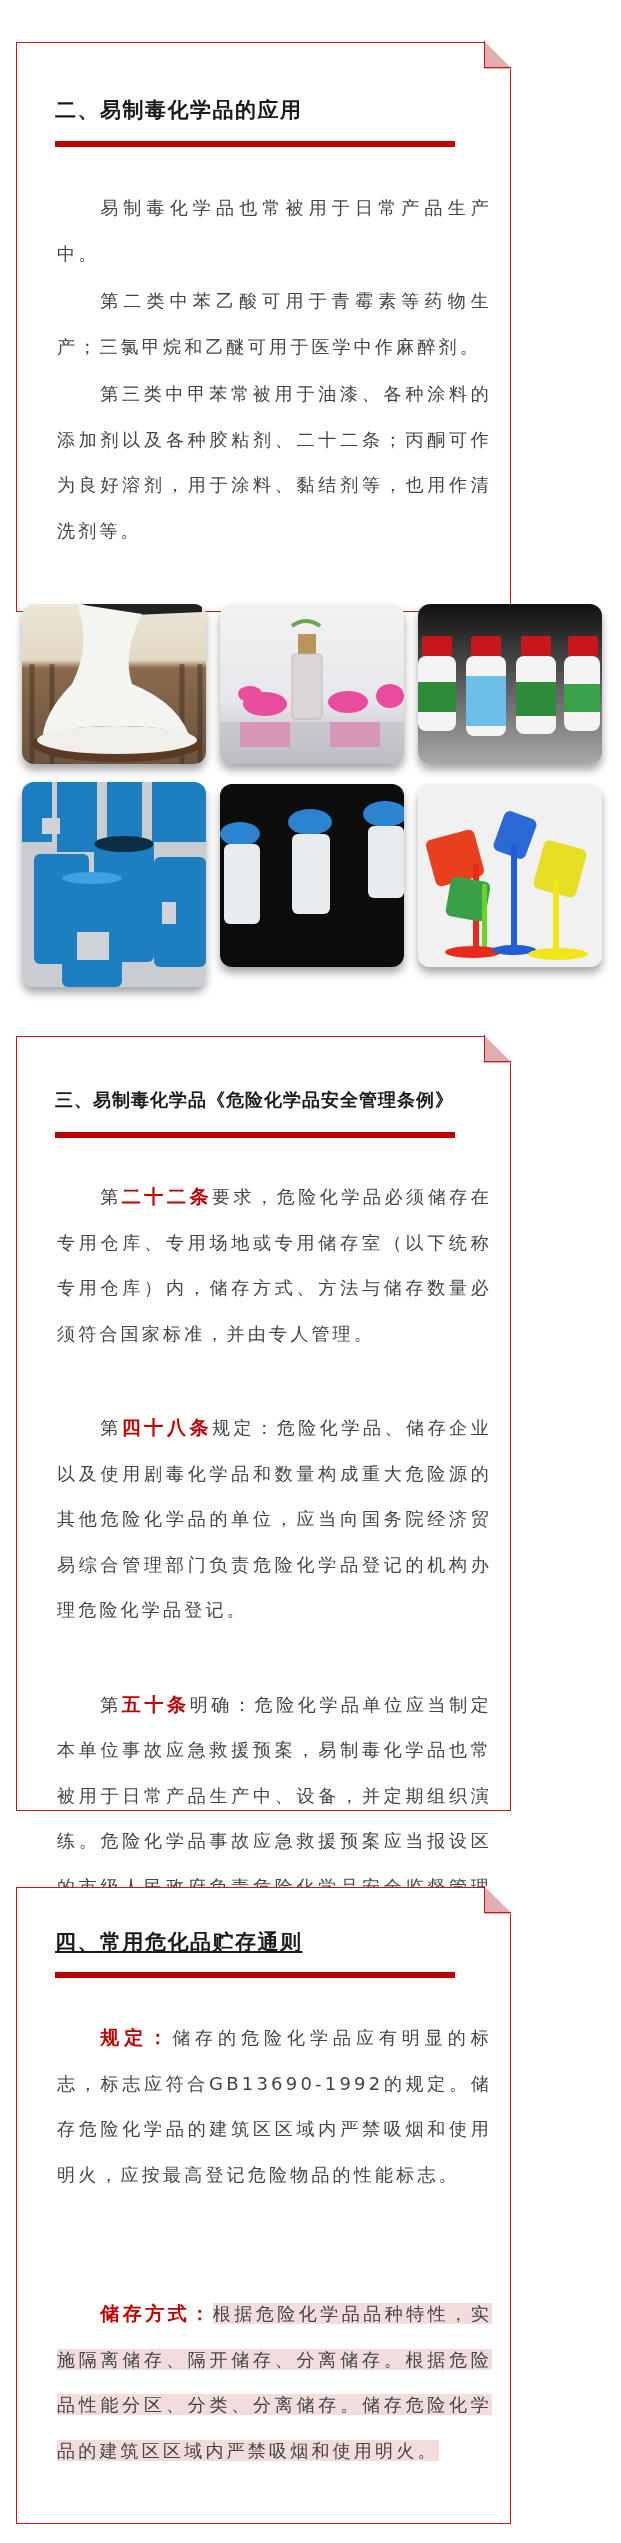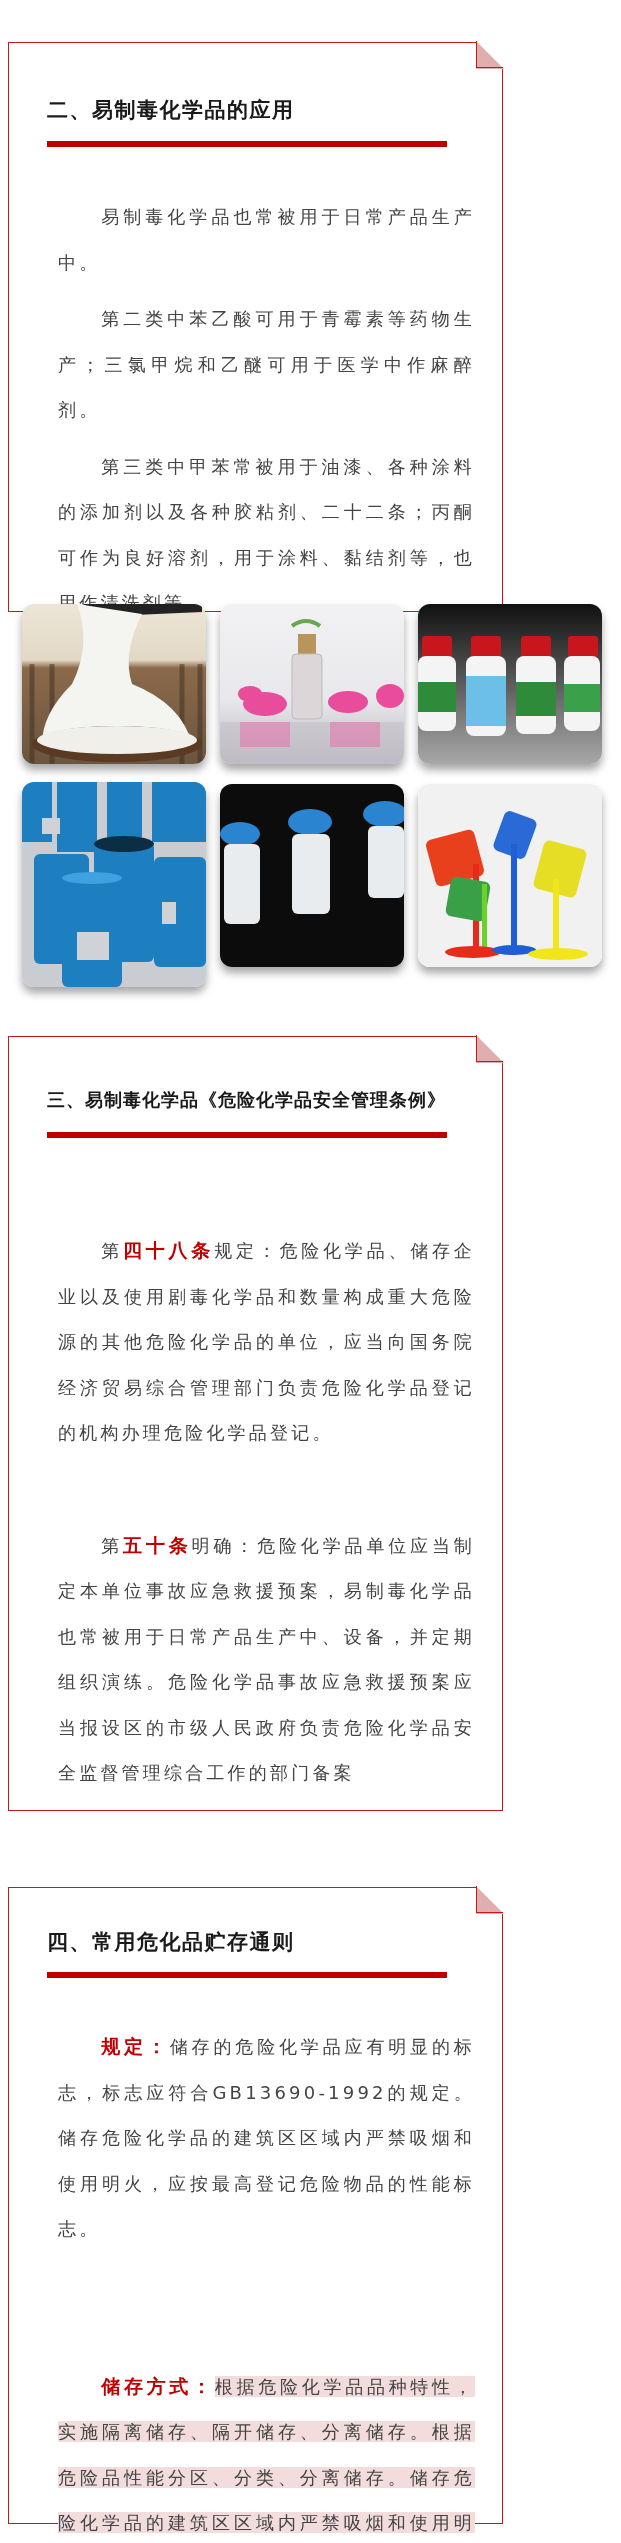--- a/index.html
+++ b/index.html
@@ -5,7 +5,7 @@
   html, body { margin:0; padding:0; background:#ffffff; }
   body { width:621px; height:2543px; position:relative; overflow:hidden;
          font-family:"DejaVu Sans","Liberation Sans",sans-serif; color:#3a3a3a; }
-  .card { position:absolute; left:8px; width:495px; border:1.5px solid #c8161d; box-sizing:border-box; background:#fff; }
+  .card { position:absolute; left:16px; width:495px; border:1.5px solid #c8161d; box-sizing:border-box; background:#fff; }
   .card .fold { position:absolute; right:-2px; top:-2px; width:28px; height:28px; background:#fff; }
   .card .fold::before { content:""; position:absolute; left:0; top:0; width:0; height:0;
         border-top:28px solid transparent; border-left:28px solid #e0aeae; }

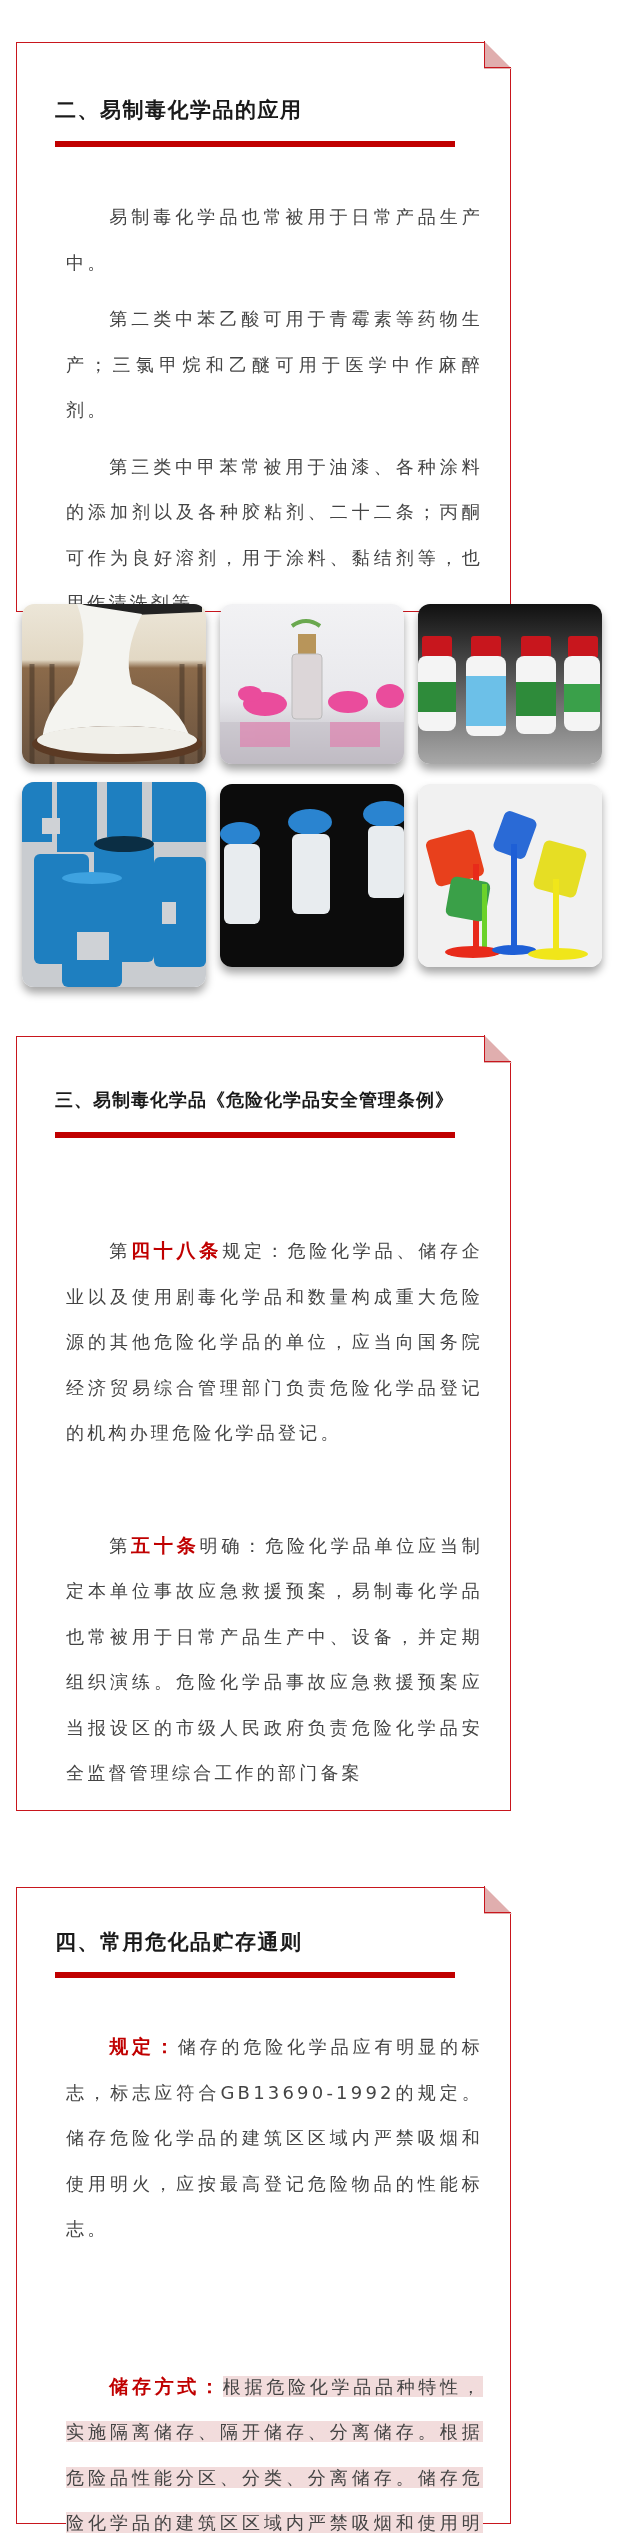--- a/index.html
+++ b/index.html
@@ -14,7 +14,7 @@
   .card h2 { position:absolute; left:38px; margin:0; font-size:21px; font-weight:bold; color:#1a1a1a; letter-spacing:1.5px; white-space:nowrap; }
   .card .rule { position:absolute; left:38px; width:400px; height:6px; background:#c00000; }
   .body { position:absolute; left:38px; right:16px; font-size:18px; line-height:45.5px; letter-spacing:3.2px; color:#444; text-align:justify; }
-  .body p { margin:11px; }
+  .body p { margin:2px; }
   .indent { text-indent:2.4em; }
   .gap { height:45px; }
   .red { color:#c00000; font-weight:bold; font-size:19px; }

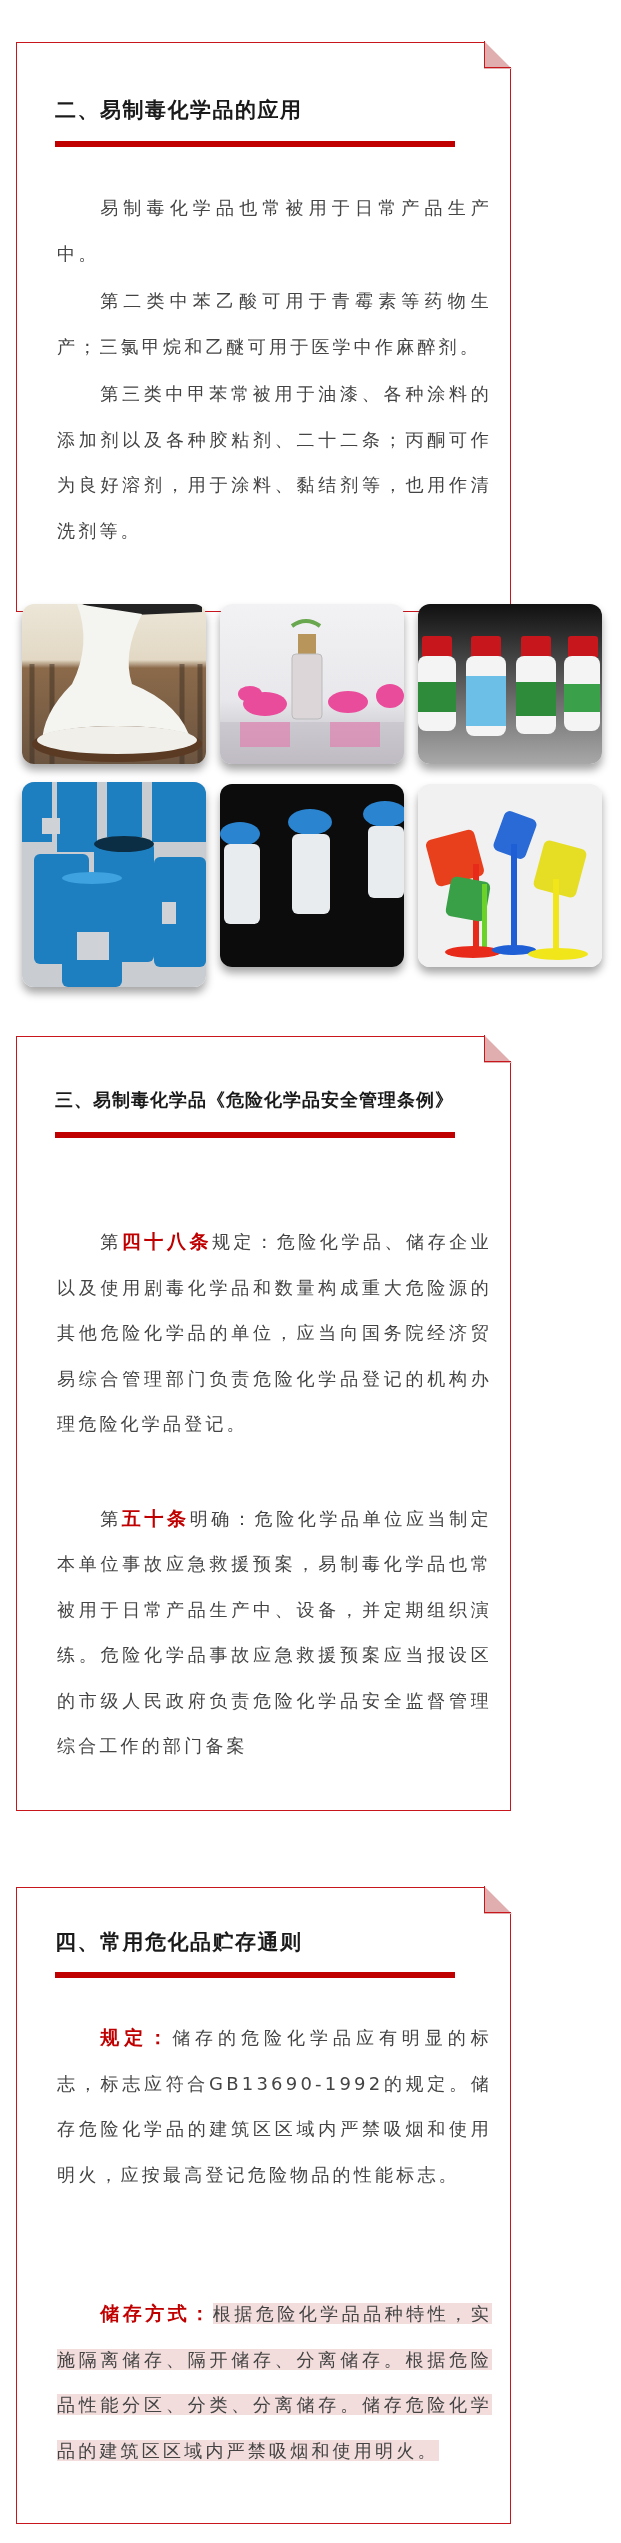--- a/index.html
+++ b/index.html
@@ -175,6 +175,7 @@
   <h2 style="top:51px;font-size:18px;letter-spacing:1px;">三、易制毒化学品《危险化学品安全管理条例》</h2>
   <div class="rule" style="top:95px;"></div>
   <div class="body" style="top:135px;">
+    <p class="indent"><span>第</span><span class="red">二十二条</span><span>要求，危险化学品必须储存在专用仓库、专用场地或专用储存室（以下统称专用仓库）内，储存方式、方法与储存数量必须符合国家标准，并由专人管理。</span></p>
     <div class="gap"></div>
     <p class="indent"><span>第</span><span class="red">四十八条</span><span>规定：危险化学品、储存企业以及使用剧毒化学品和数量构成重大危险源的其他危险化学品的单位，应当向国务院经济贸易综合管理部门负责危险化学品登记的机构办理危险化学品登记。</span></p>
     <div class="gap"></div>

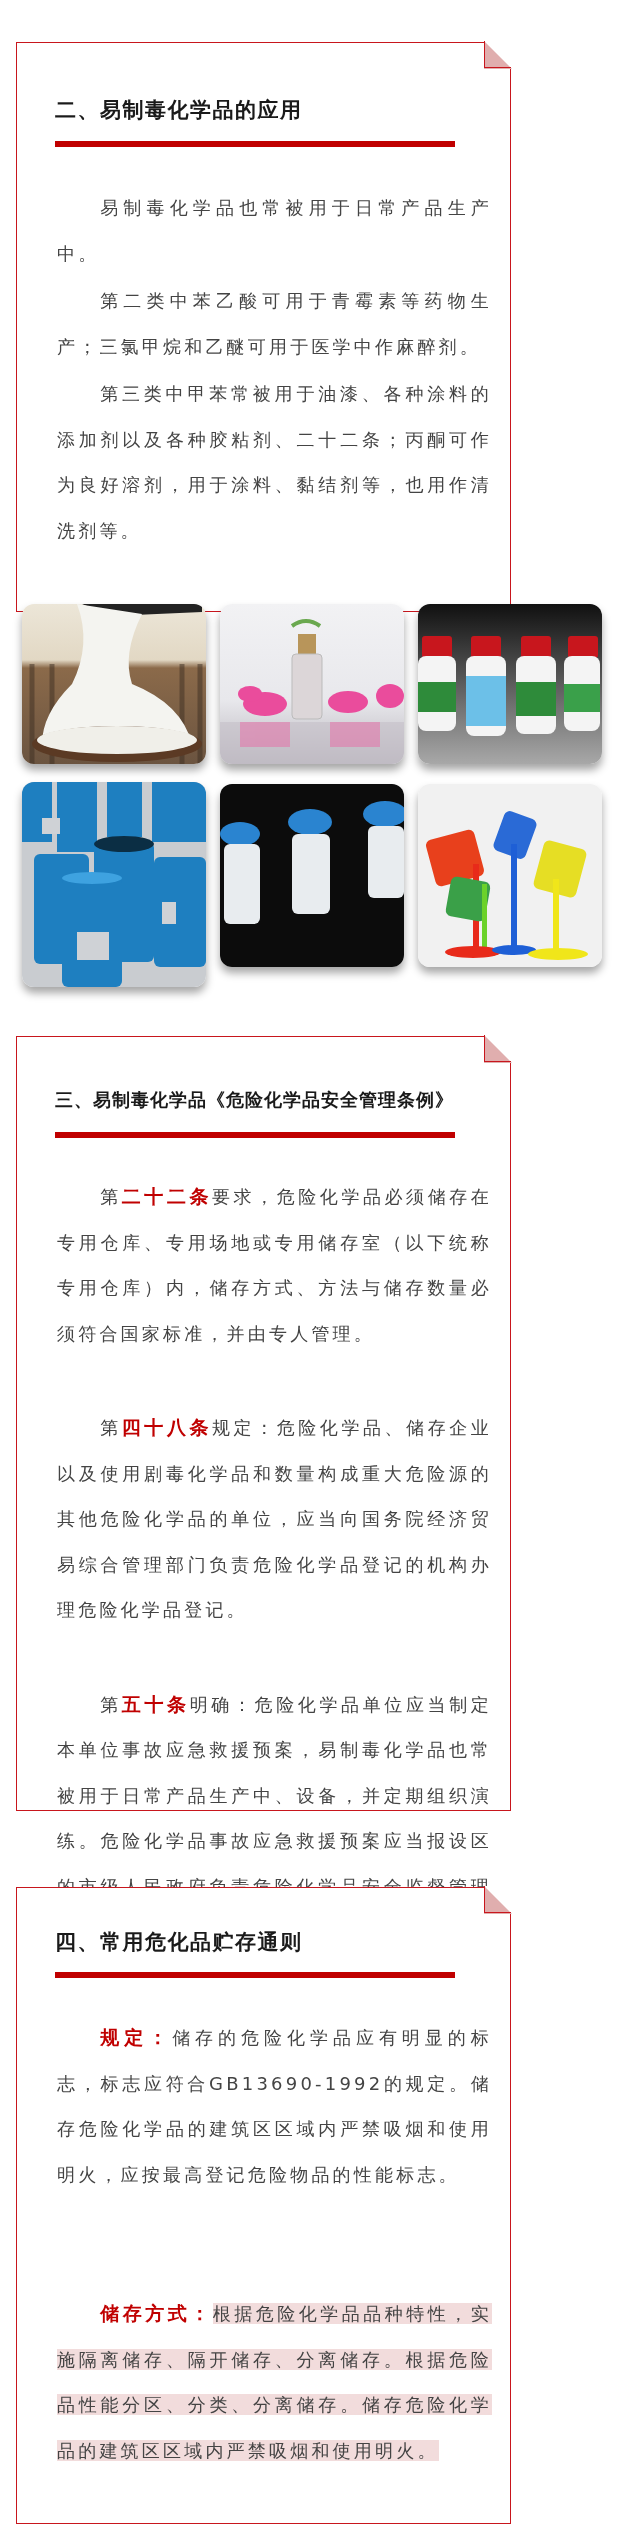--- a/index.html
+++ b/index.html
@@ -185,7 +185,7 @@
 
 <div class="card" style="top:1887px;height:637px;">
   <div class="fold"></div>
-  <h2 style="top:40px;">四、常用危化品贮存通则</h2>
+  <h2 style="top:40px;text-decoration:underline;">四、常用危化品贮存通则</h2>
   <div class="rule" style="top:84px;"></div>
   <div class="body" style="top:125px;">
     <p class="indent"><span class="red">规定：</span><span>储存的危险化学品应有明显的标志，标志应符合GB13690-1992的规定。储存危险化学品的建筑区区域内严禁吸烟和使用明火，应按最高登记危险物品的性能标志。</span></p>

